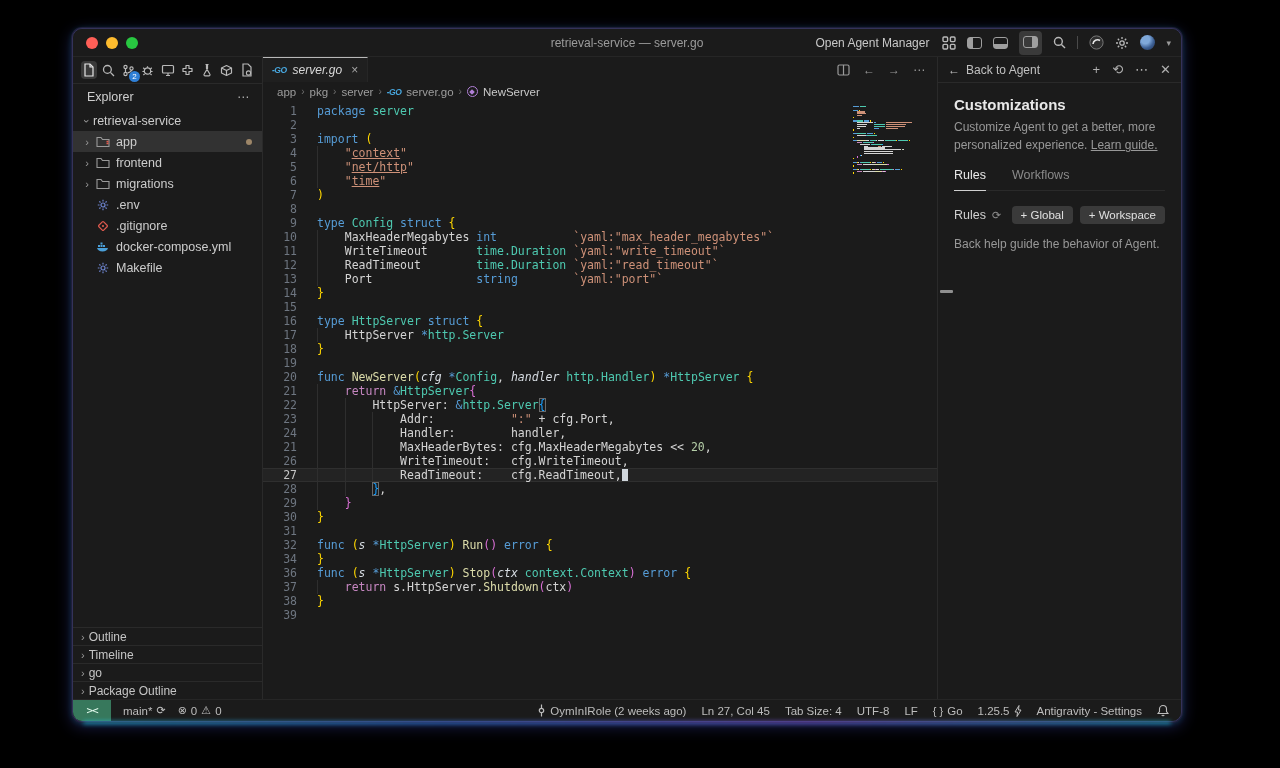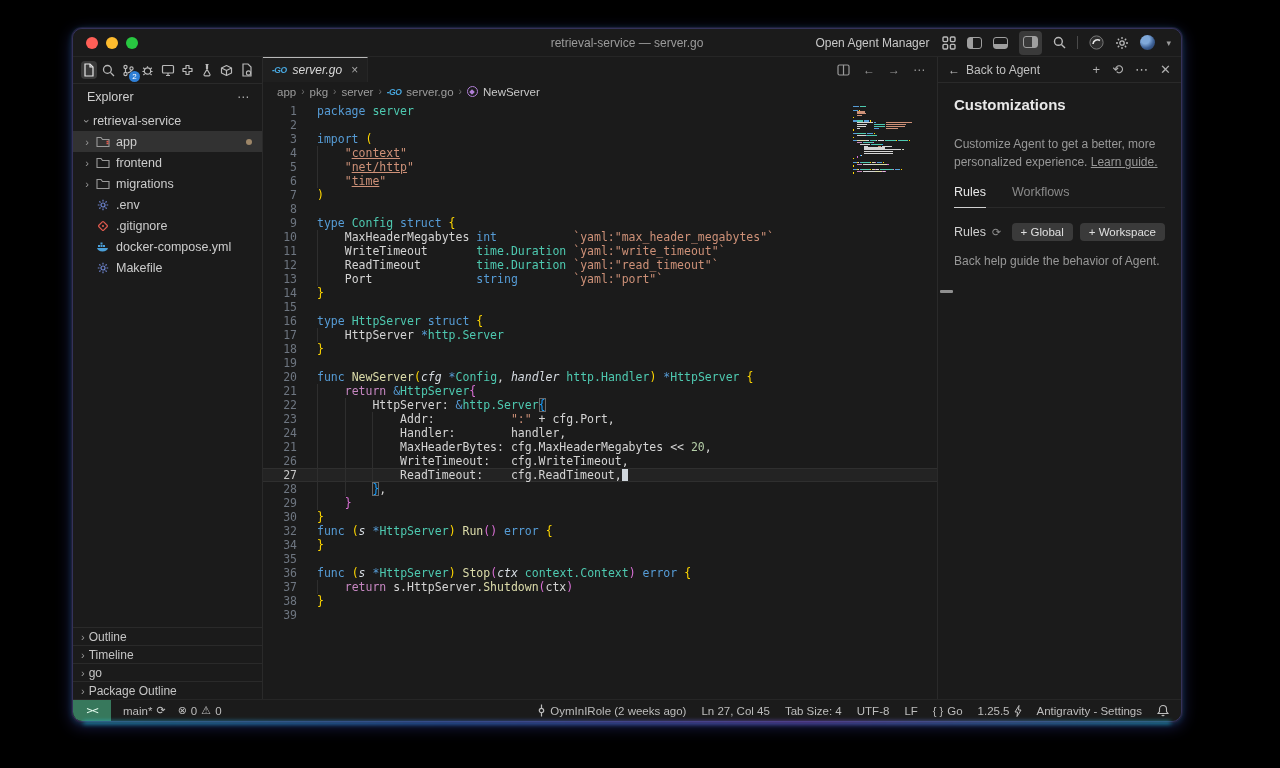--- a/index.html
+++ b/index.html
@@ -110,7 +110,7 @@
     border-bottom:1px solid #2a2a2a; color:#c0c0c0; font-size:12px; gap:6px; }
   .panel-head .ph-icons { margin-left:auto; display:flex; gap:12px; color:#b0b0b0; font-size:13px; }
   .panel-body { padding:13px 16px; }
-  .panel-title { font-size:15px; font-weight:bold; color:#e8e8e8; margin-bottom:22px; }
+  .panel-title { font-size:15px; font-weight:bold; color:#e8e8e8; margin-bottom:5px; }
   .panel-desc { font-size:12px; color:#989898; line-height:1.5; }
   .panel-desc a { color:#989898; text-decoration:underline; }
   .ptabs { display:flex; gap:26px; margin-top:14px; border-bottom:1px solid #2a2a2a; }

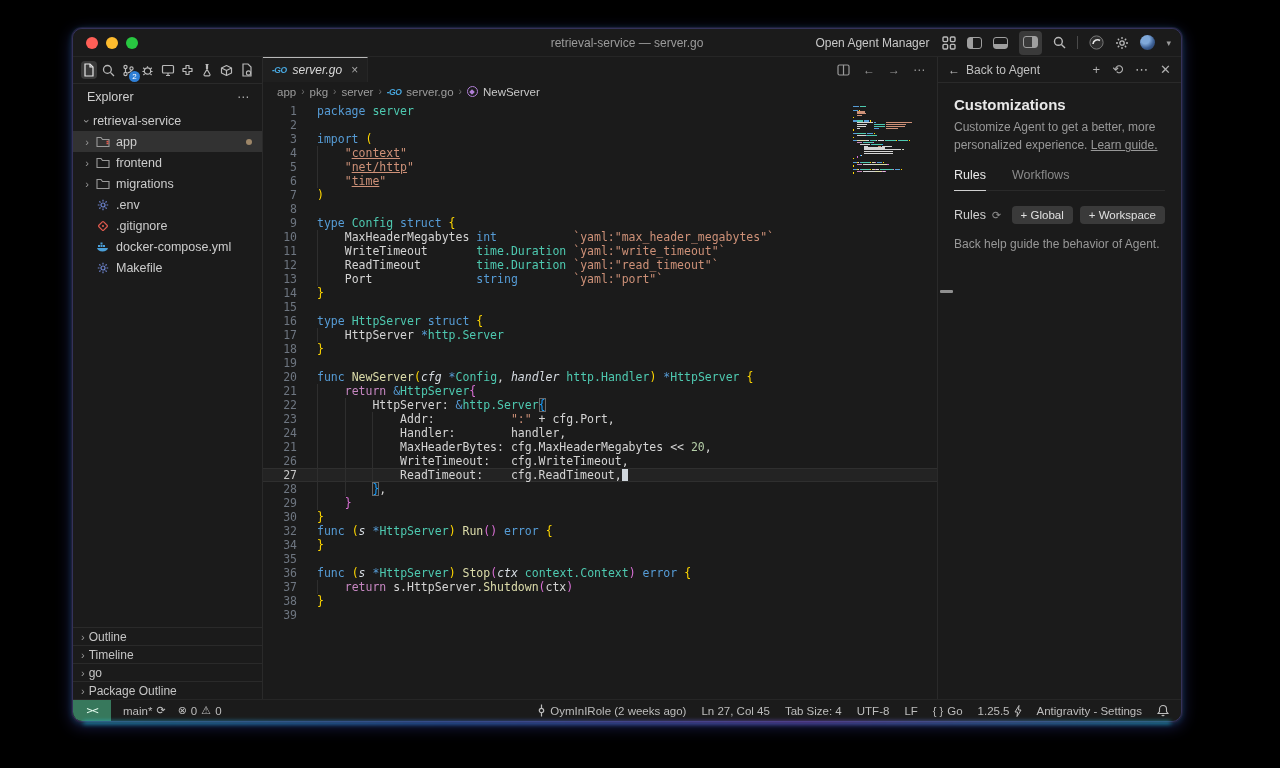--- a/index.html
+++ b/index.html
@@ -431,6 +431,7 @@
               <div class="line"><span class="num">28</span><span class="txt"><span class="g">    </span><span class="g">    </span><span class="tk-b3m">}</span><span class="tk-p">,</span></span></div>
               <div class="line"><span class="num">29</span><span class="txt"><span class="g">    </span><span class="tk-b2">}</span></span></div>
               <div class="line"><span class="num">30</span><span class="txt"><span class="tk-b1">}</span></span></div>
+              <div class="line"><span class="num">31</span><span class="txt"></span></div>
               <div class="line"><span class="num">32</span><span class="txt"><span class="tk-k">func </span><span class="tk-b1">(</span><span class="tk-i">s</span><span class="tk-p"> </span><span class="tk-k">*</span><span class="tk-t">HttpServer</span><span class="tk-b1">) </span><span class="tk-f">Run</span><span class="tk-b2">()</span><span class="tk-p"> </span><span class="tk-k">error</span><span class="tk-p"> </span><span class="tk-b1">{</span></span></div>
               <div class="line"><span class="num">34</span><span class="txt"><span class="tk-b1">}</span></span></div>
               <div class="line"><span class="num">35</span><span class="txt"></span></div>

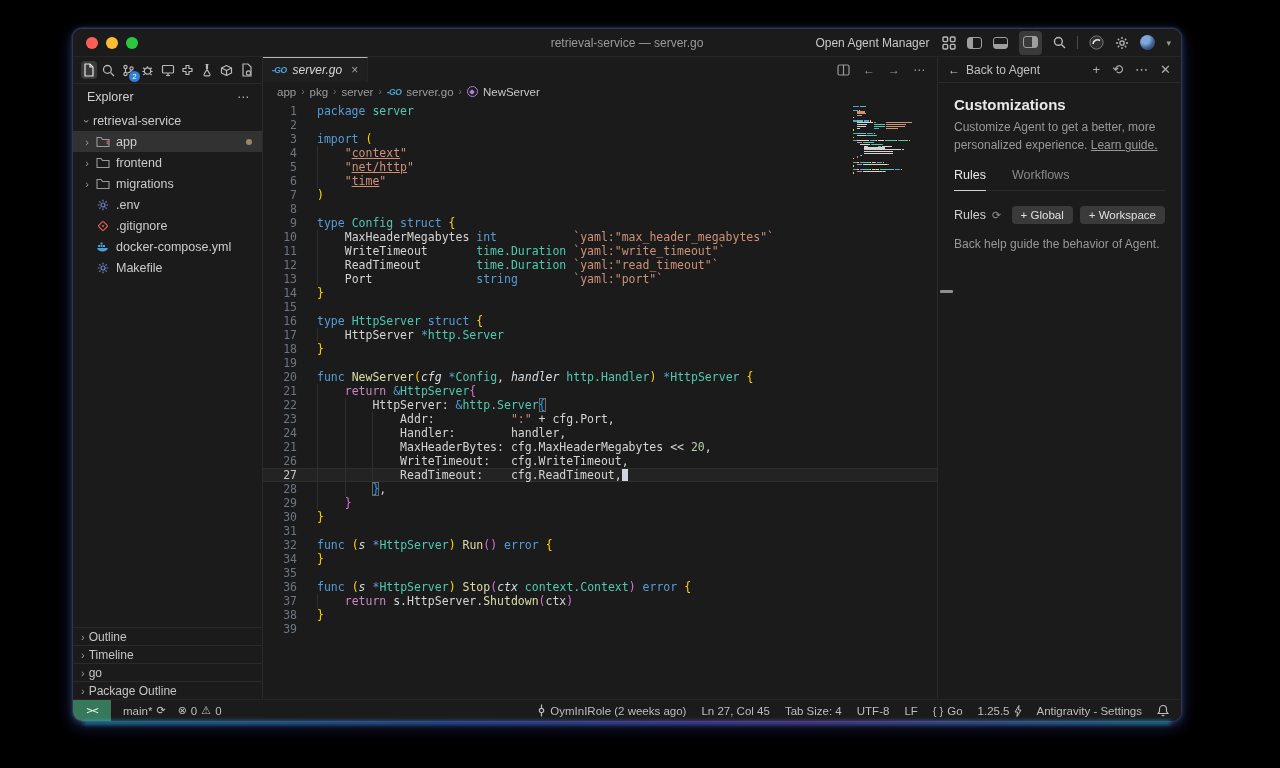--- a/index.html
+++ b/index.html
@@ -434,7 +434,6 @@
               <div class="line"><span class="num">31</span><span class="txt"></span></div>
               <div class="line"><span class="num">32</span><span class="txt"><span class="tk-k">func </span><span class="tk-b1">(</span><span class="tk-i">s</span><span class="tk-p"> </span><span class="tk-k">*</span><span class="tk-t">HttpServer</span><span class="tk-b1">) </span><span class="tk-f">Run</span><span class="tk-b2">()</span><span class="tk-p"> </span><span class="tk-k">error</span><span class="tk-p"> </span><span class="tk-b1">{</span></span></div>
               <div class="line"><span class="num">34</span><span class="txt"><span class="tk-b1">}</span></span></div>
-              <div class="line"><span class="num">35</span><span class="txt"></span></div>
               <div class="line"><span class="num">36</span><span class="txt"><span class="tk-k">func </span><span class="tk-b1">(</span><span class="tk-i">s</span><span class="tk-p"> </span><span class="tk-k">*</span><span class="tk-t">HttpServer</span><span class="tk-b1">) </span><span class="tk-f">Stop</span><span class="tk-b2">(</span><span class="tk-i">ctx</span><span class="tk-p"> </span><span class="tk-t">context.Context</span><span class="tk-b2">)</span><span class="tk-p"> </span><span class="tk-k">error</span><span class="tk-p"> </span><span class="tk-b1">{</span></span></div>
               <div class="line"><span class="num">37</span><span class="txt"><span class="g">    </span><span class="tk-c">return </span><span class="tk-p">s.HttpServer.</span><span class="tk-f">Shutdown</span><span class="tk-b2">(</span><span class="tk-p">ctx</span><span class="tk-b2">)</span></span></div>
               <div class="line"><span class="num">38</span><span class="txt"><span class="tk-b1">}</span></span></div>

